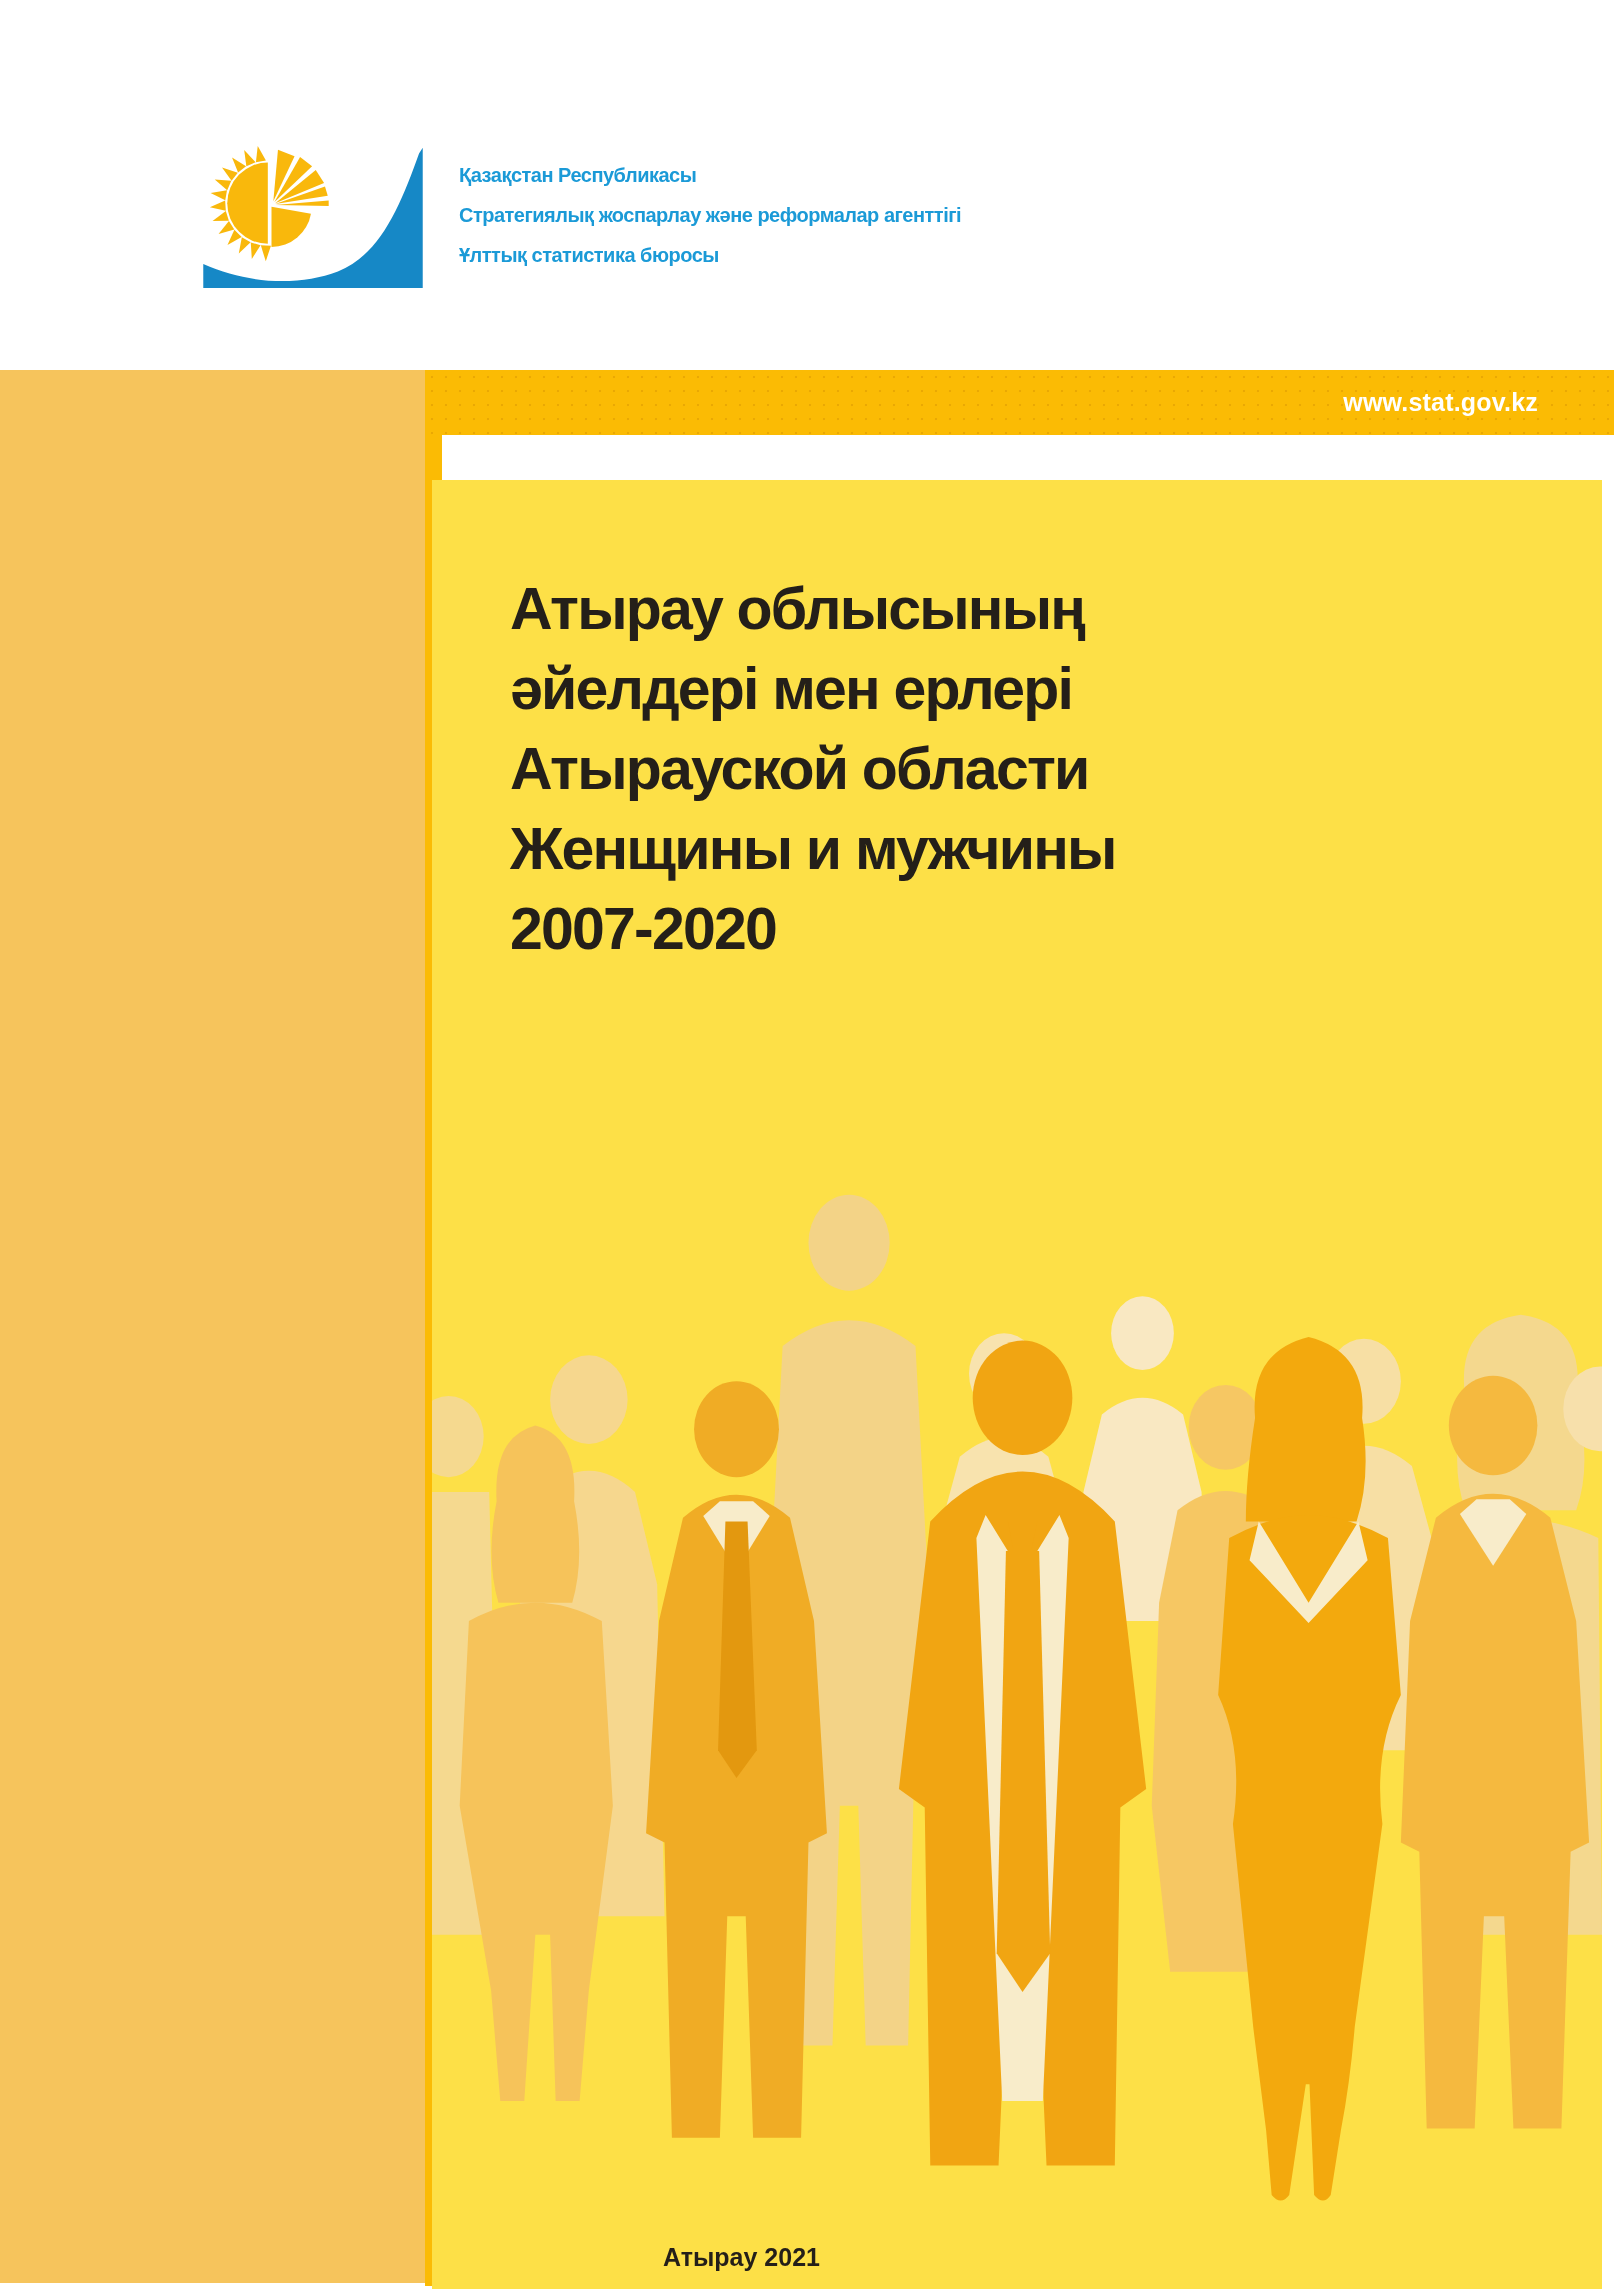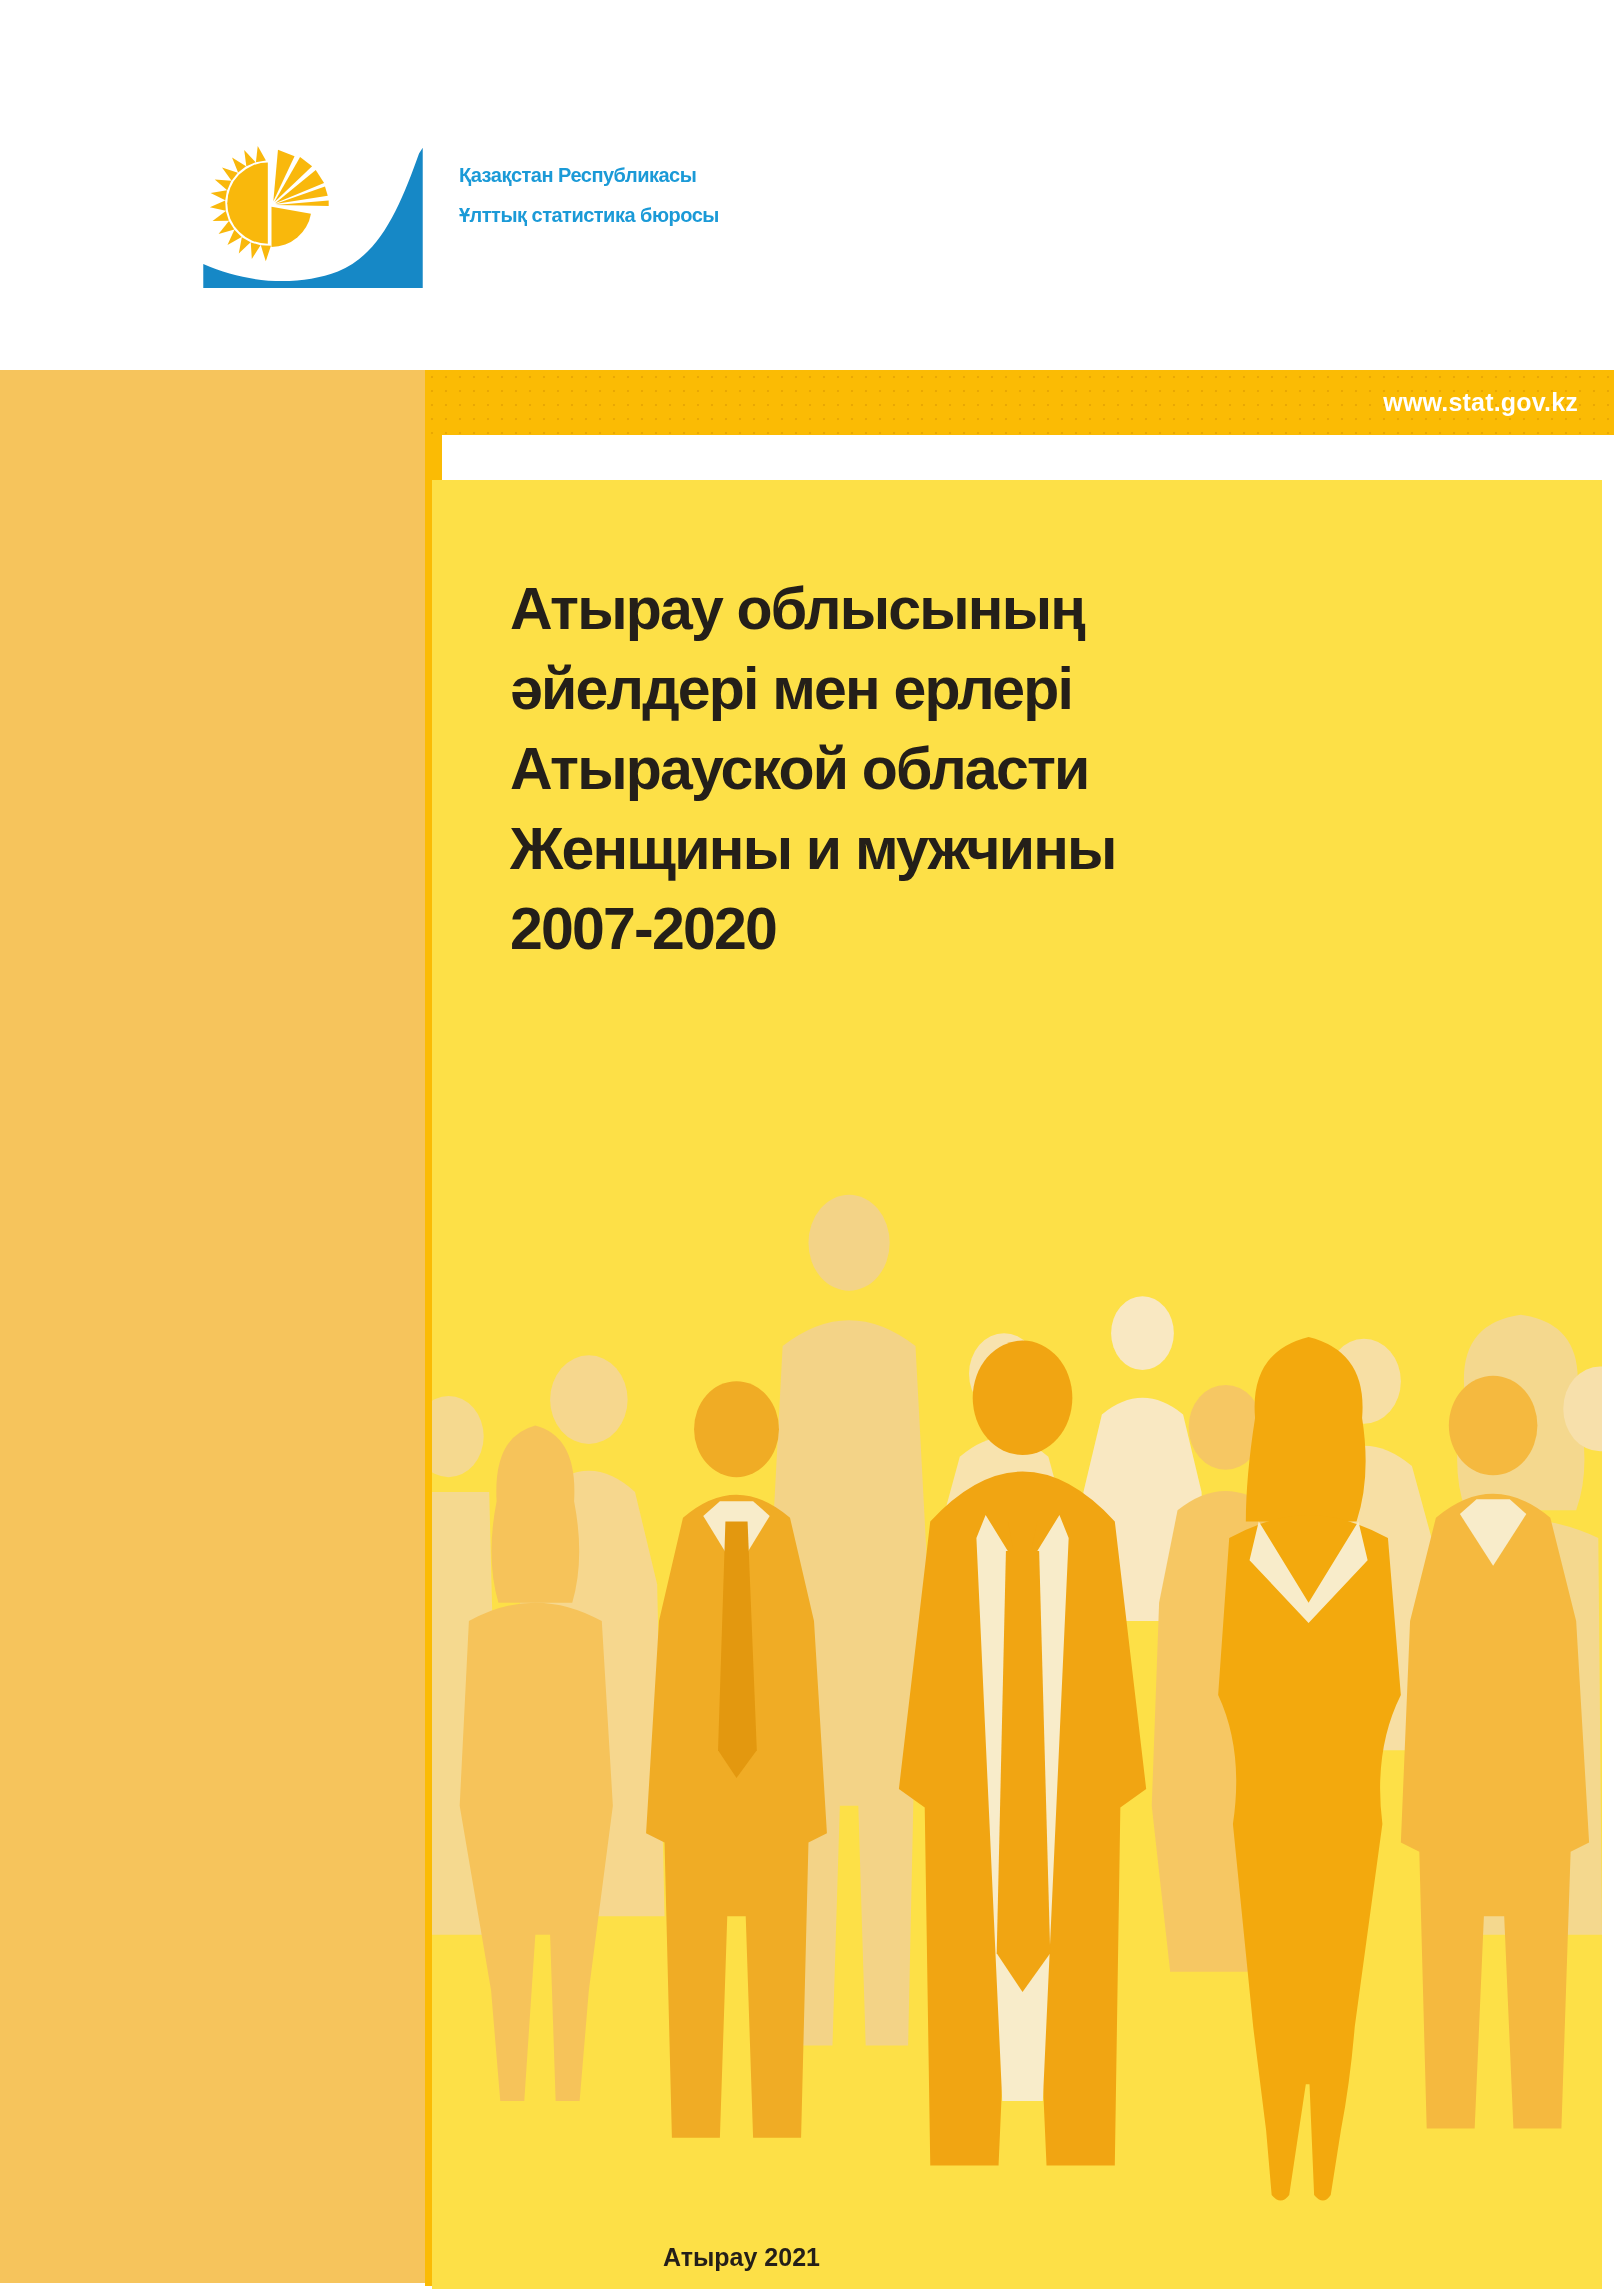--- a/index.html
+++ b/index.html
@@ -93,6 +93,7 @@
 
   <div class="org-lines">
     <div>Қазақстан Республикасы</div>
+    <div>Стратегиялық жоспарлау және реформалар агенттігі</div>
     <div>Ұлттық статистика бюросы</div>
   </div>
 

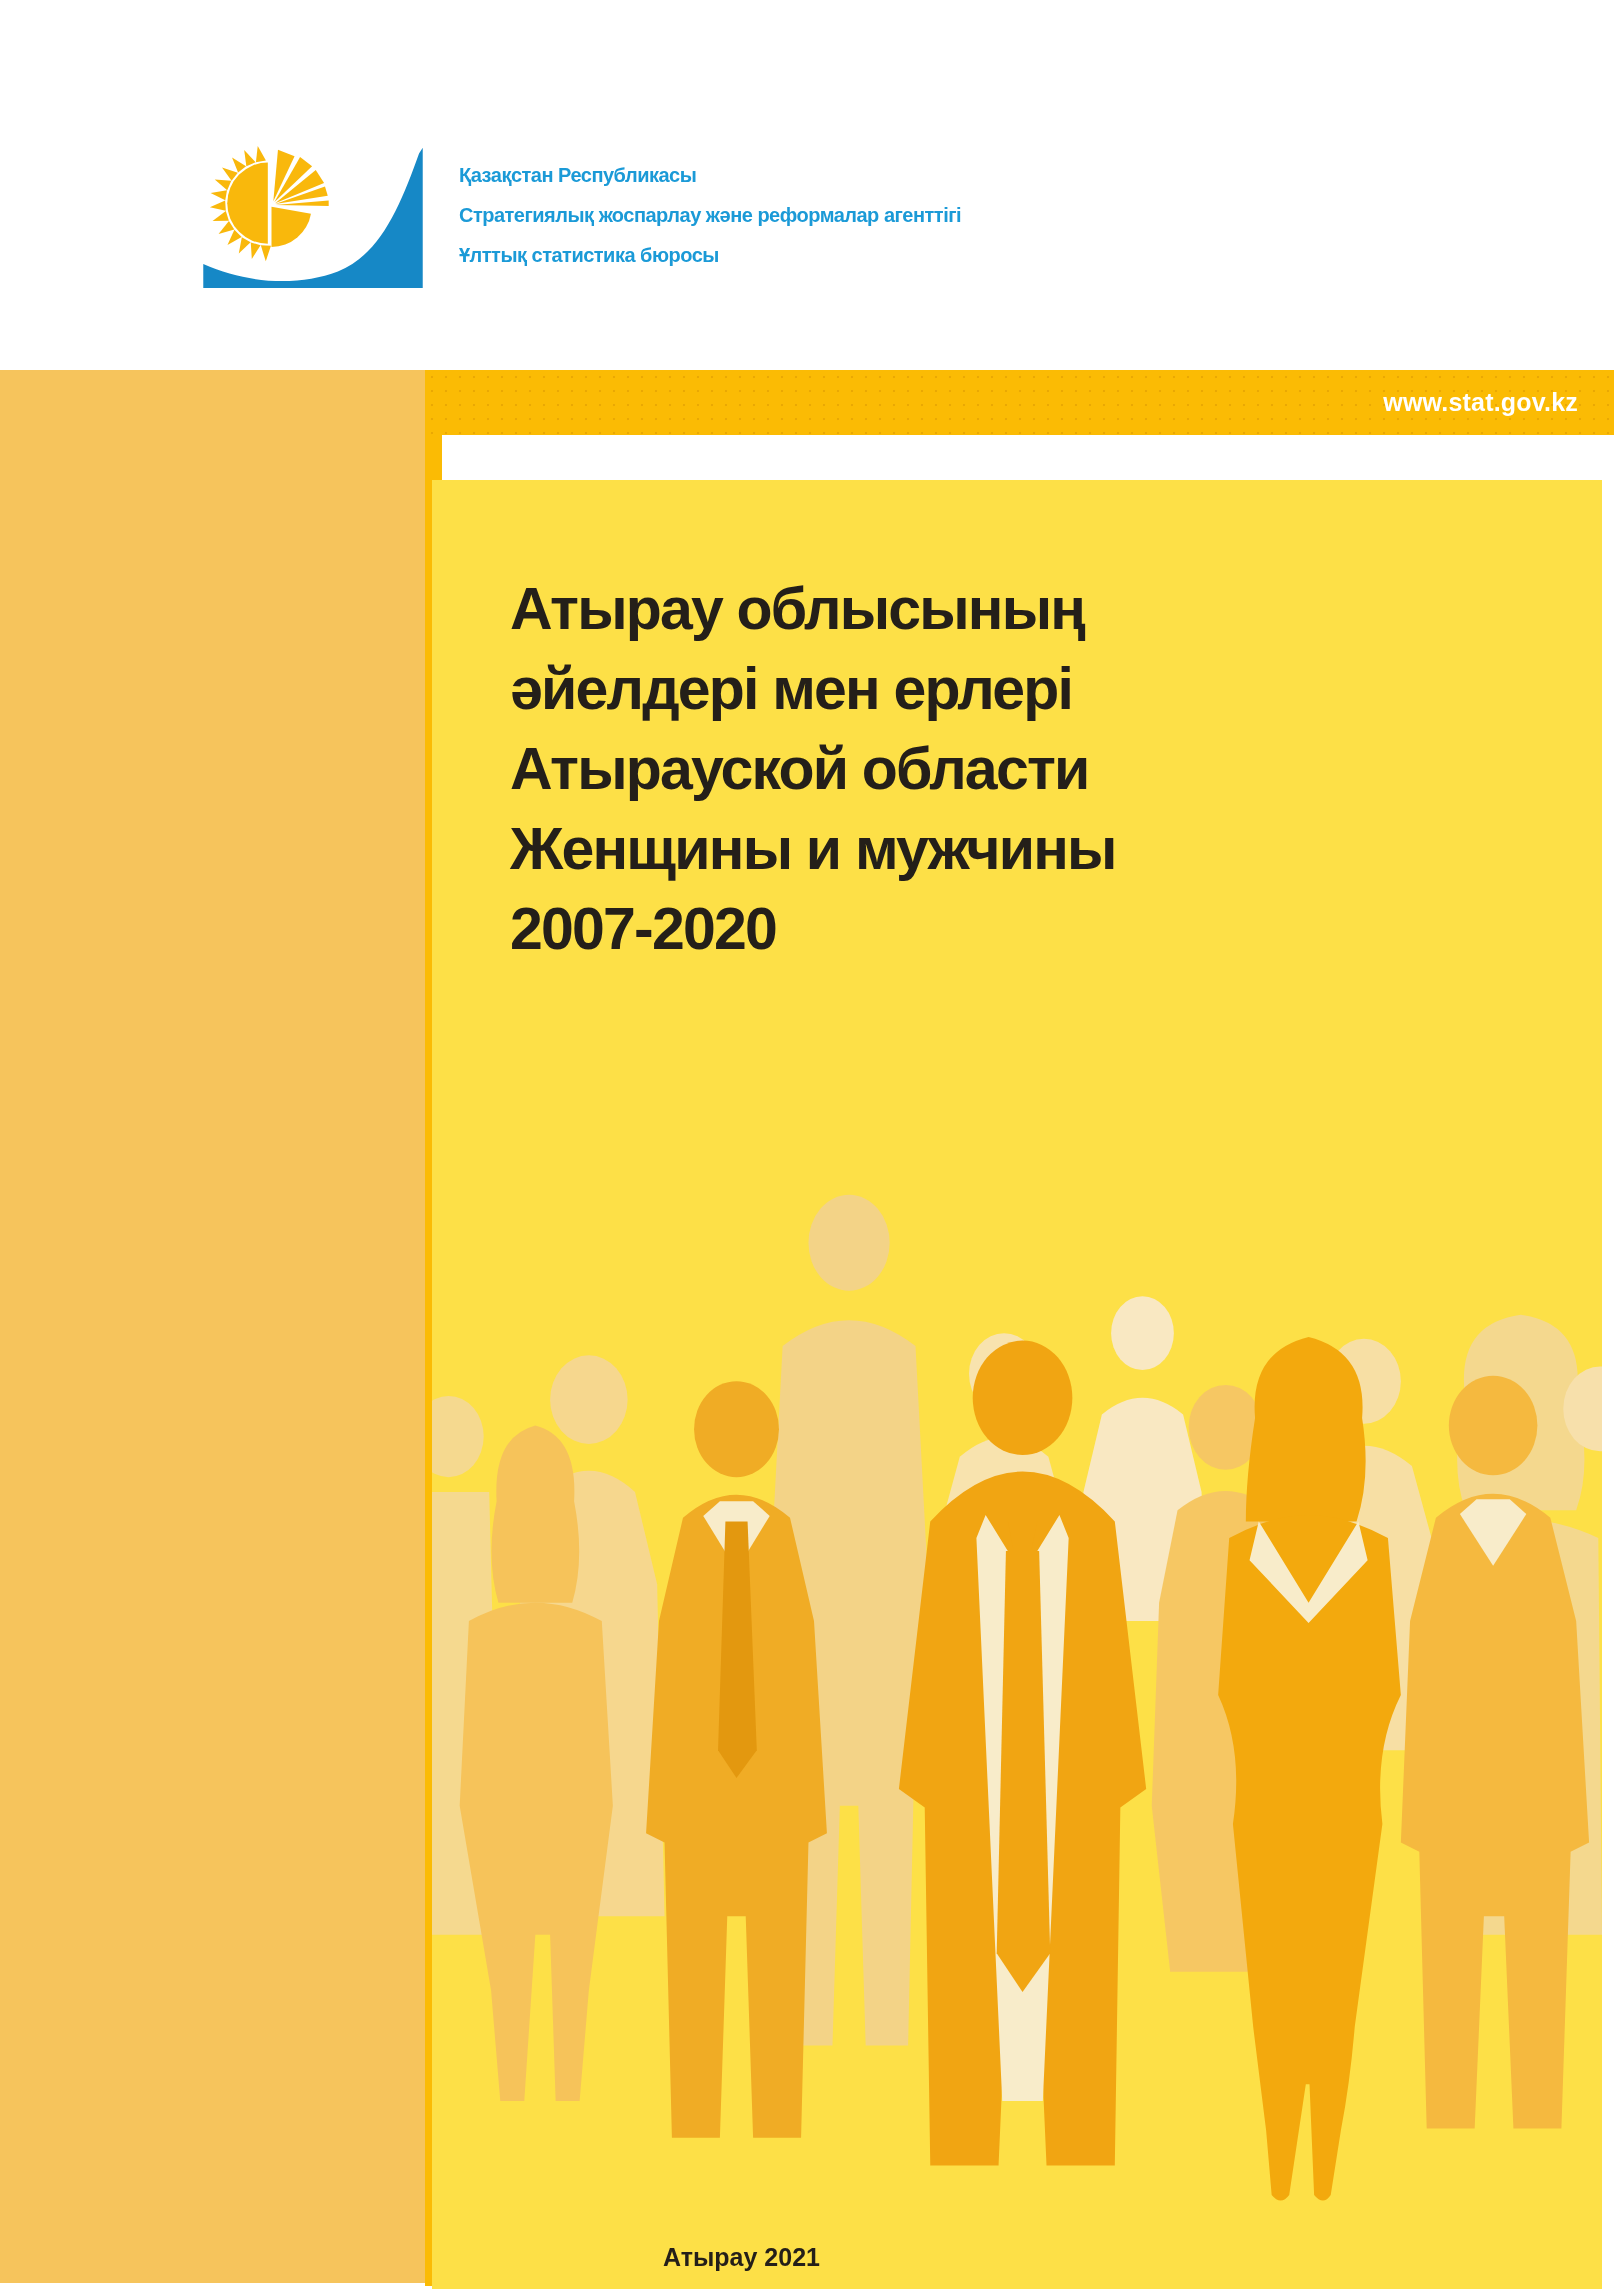--- a/index.html
+++ b/index.html
@@ -29,7 +29,7 @@
     background-image:radial-gradient(rgba(190,120,0,0.28) 1.2px, transparent 1.6px);
     background-size:14px 14px;
     color:#ffffff;font-weight:700;font-size:25px;line-height:65px;
-    text-align:right;box-sizing:border-box;padding-right:37px;
+    text-align:right;box-sizing:border-box;padding-right:77px;
     letter-spacing:0.2px;
   }
   

